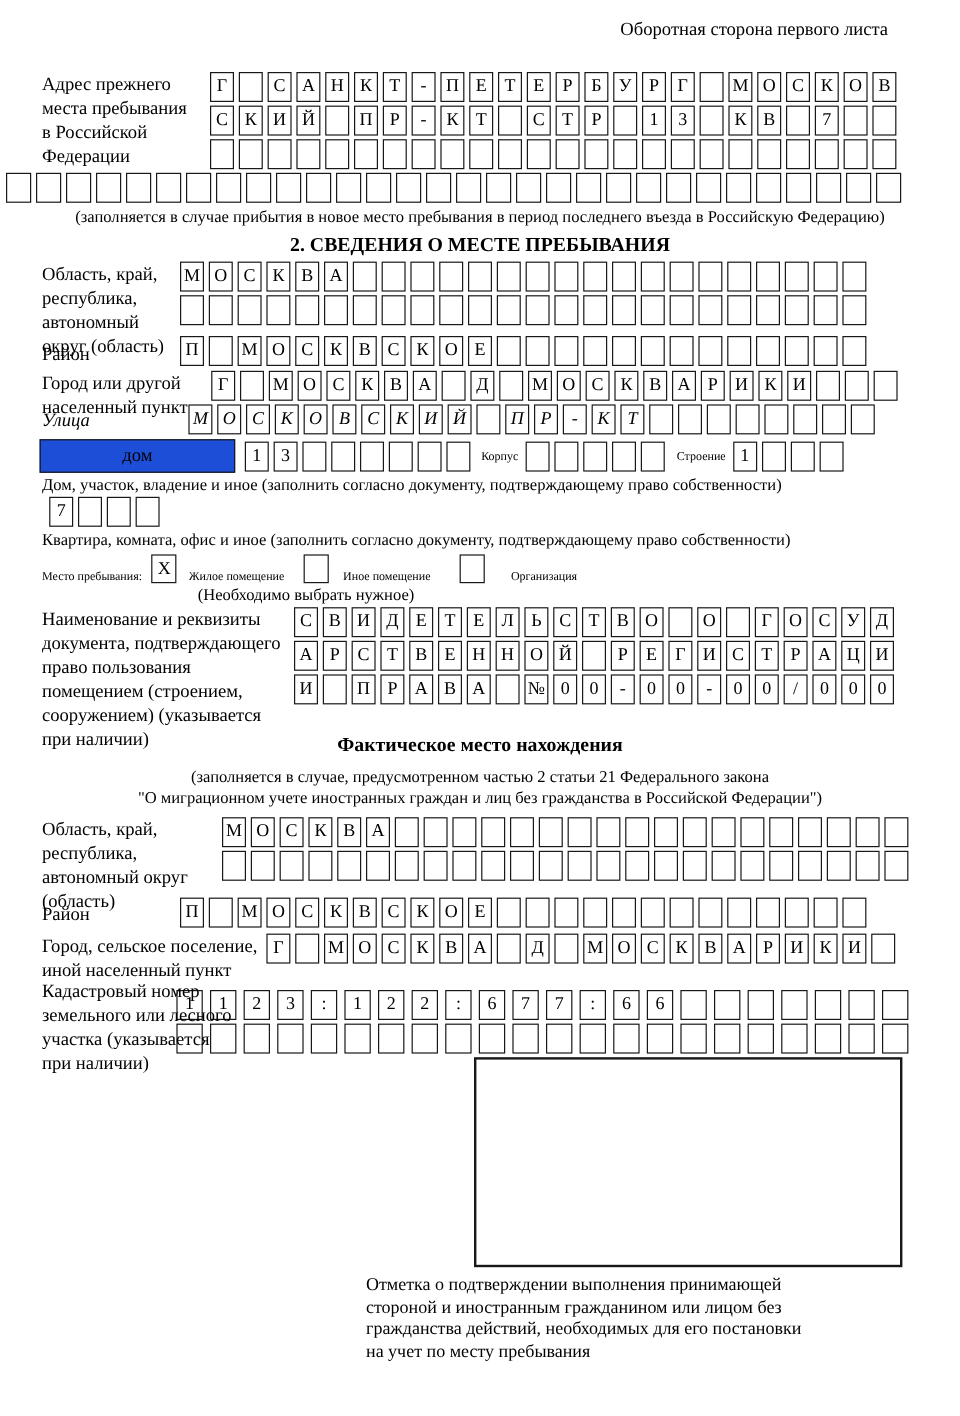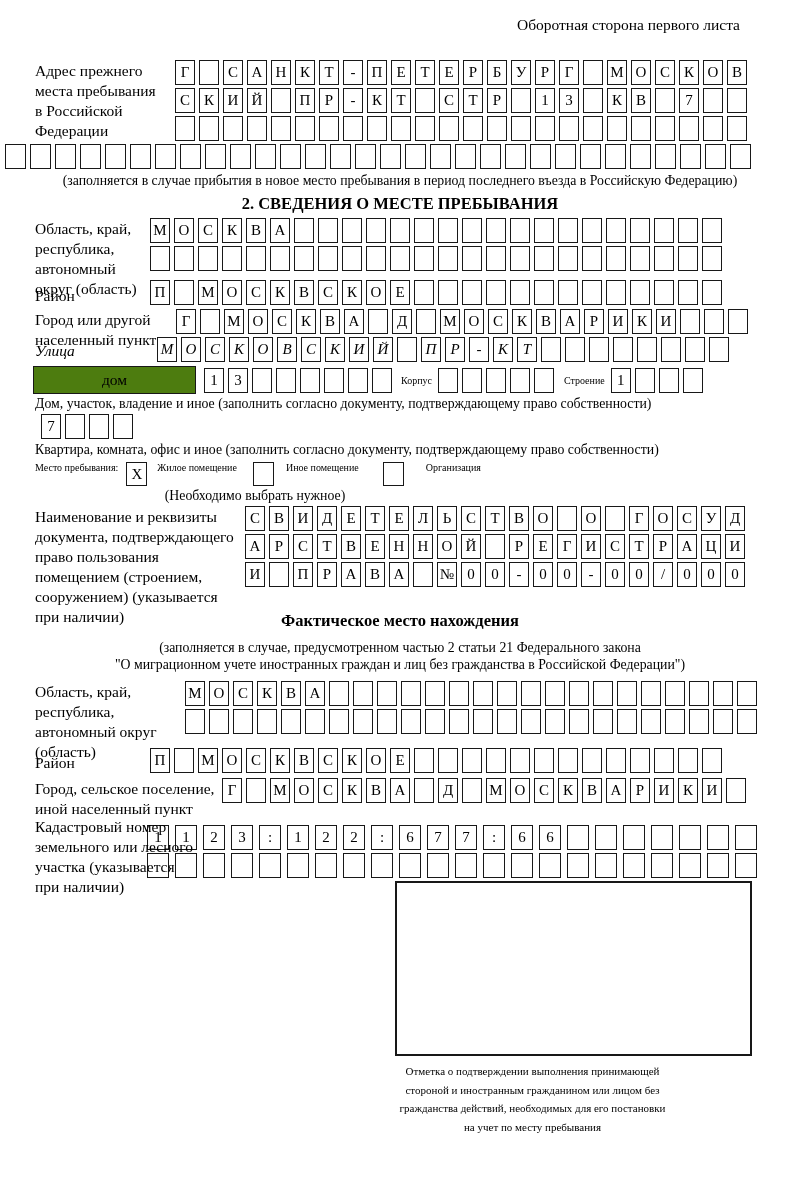--- a/index.html
+++ b/index.html
@@ -33,7 +33,7 @@
   .sect-title{font-weight:bold;text-align:center;font-size:16.5px;line-height:21px;}
   .domrow{display:flex;align-items:center;margin-left:33px;}
   .fieldbox{border:1.8px solid #181818;height:28px;box-sizing:border-box;display:flex;
-            align-items:center;justify-content:center;font-size:15.5px;background:#4d7c0f;}
+            align-items:center;justify-content:center;font-size:15.5px;background:#1d4ed8;}
   .dombox{width:163px;}
   .kvbox{width:200px;}
   .inl{font-size:10px;white-space:nowrap;}

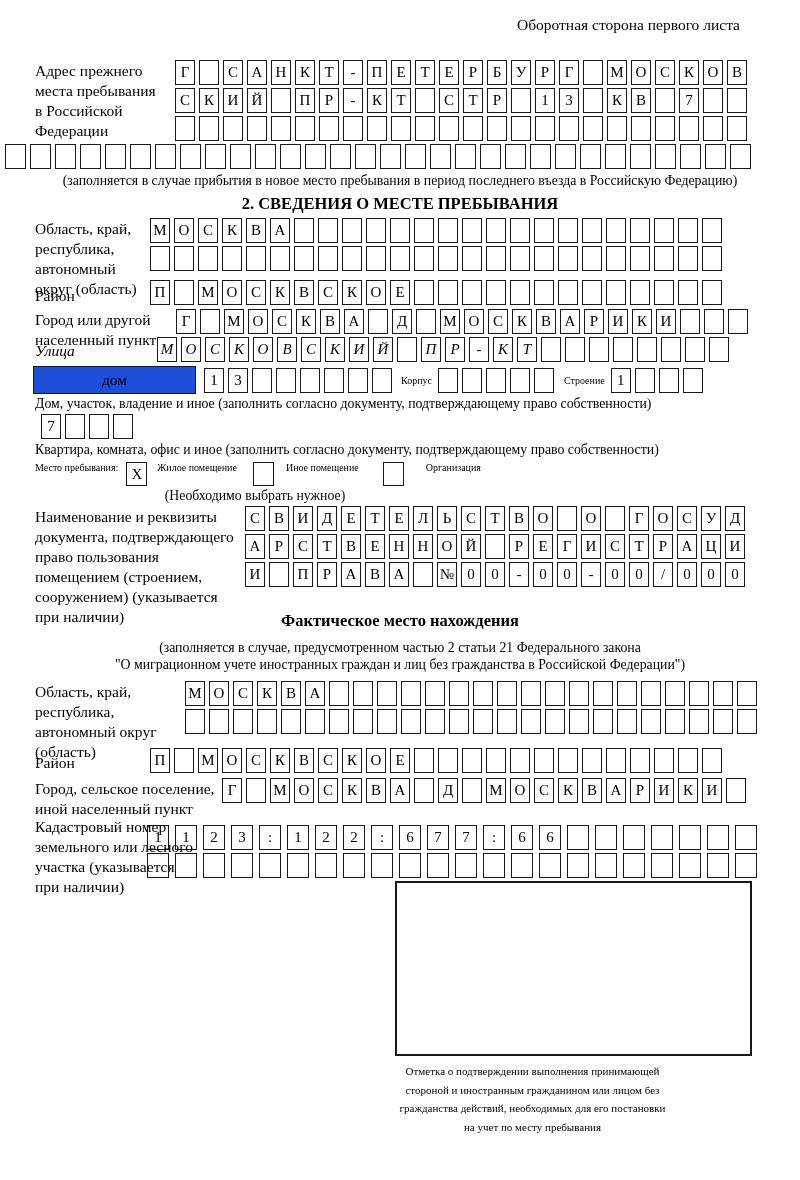--- a/index.html
+++ b/index.html
@@ -37,7 +37,7 @@
   .dombox{width:163px;}
   .kvbox{width:200px;}
   .inl{font-size:10px;white-space:nowrap;}
-  .chkrow{display:flex;align-items:flex-start;margin-left:35px;}
+  .chkrow{display:flex;align-items:flex-end;margin-left:35px;}
   .chk{flex:none;width:21px;height:24px;border:1.6px solid #181818;box-sizing:border-box;
        display:flex;align-items:center;justify-content:center;font-size:15px;background:#fff;}
   .prebind{white-space:pre-line;}

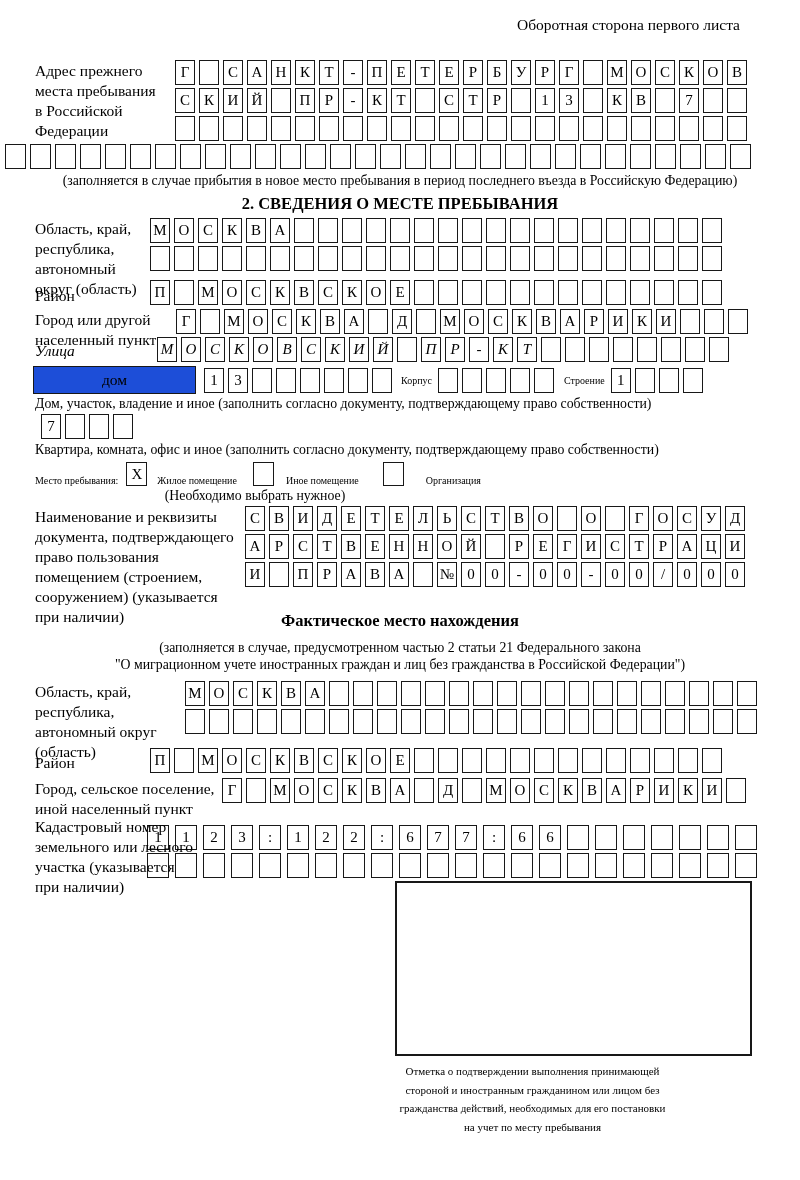--- a/index.html
+++ b/index.html
@@ -42,7 +42,7 @@
        display:flex;align-items:center;justify-content:center;font-size:15px;background:#fff;}
   .prebind{white-space:pre-line;}
   .stampbox{margin-left:395px;width:357px;height:175px;border:2px solid #181818;box-sizing:border-box;background:#fff;}
-  .stampcap{margin:6px 0 0 305px;width:455px;text-align:center;font-size:11px;line-height:18.5px;white-space:pre-line;}
+  .stampcap{margin:6px 0 0 305px;width:455px;text-align:left;font-size:15px;line-height:18.5px;white-space:pre-line;}
 </style>
 </head>
 <body>

